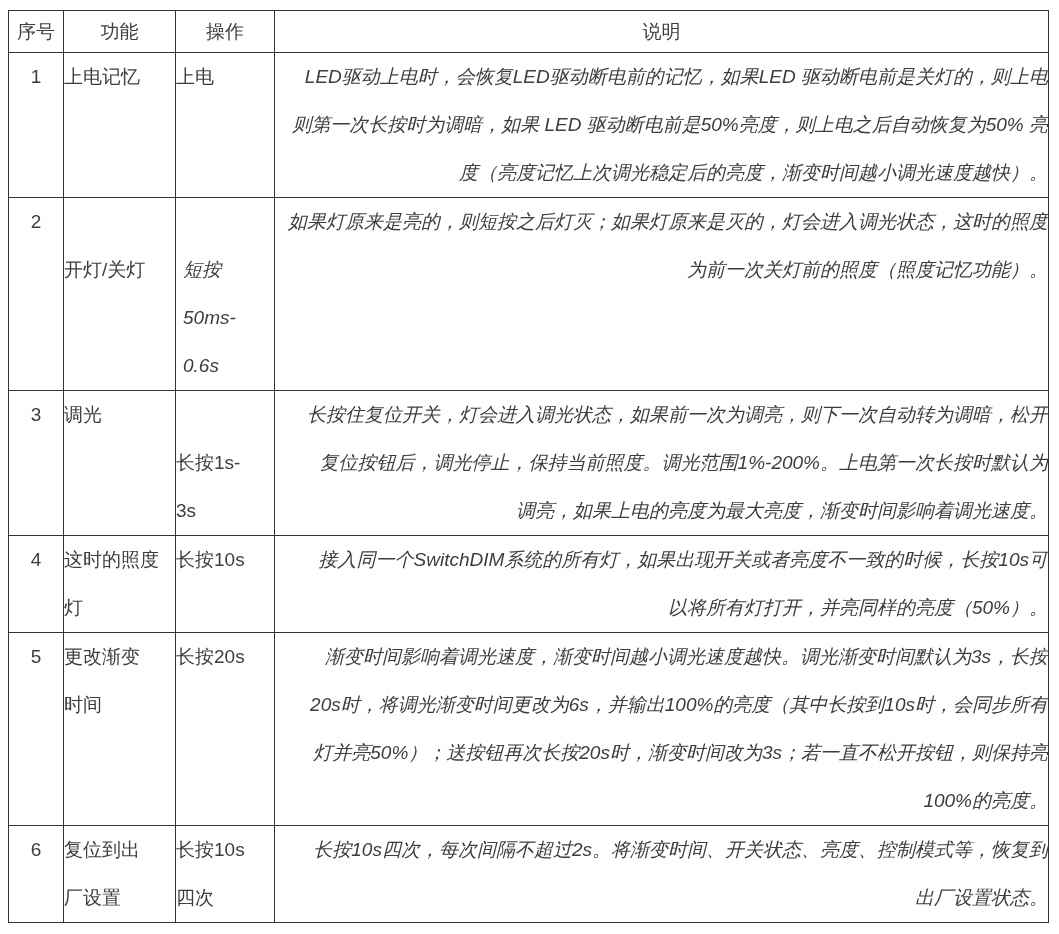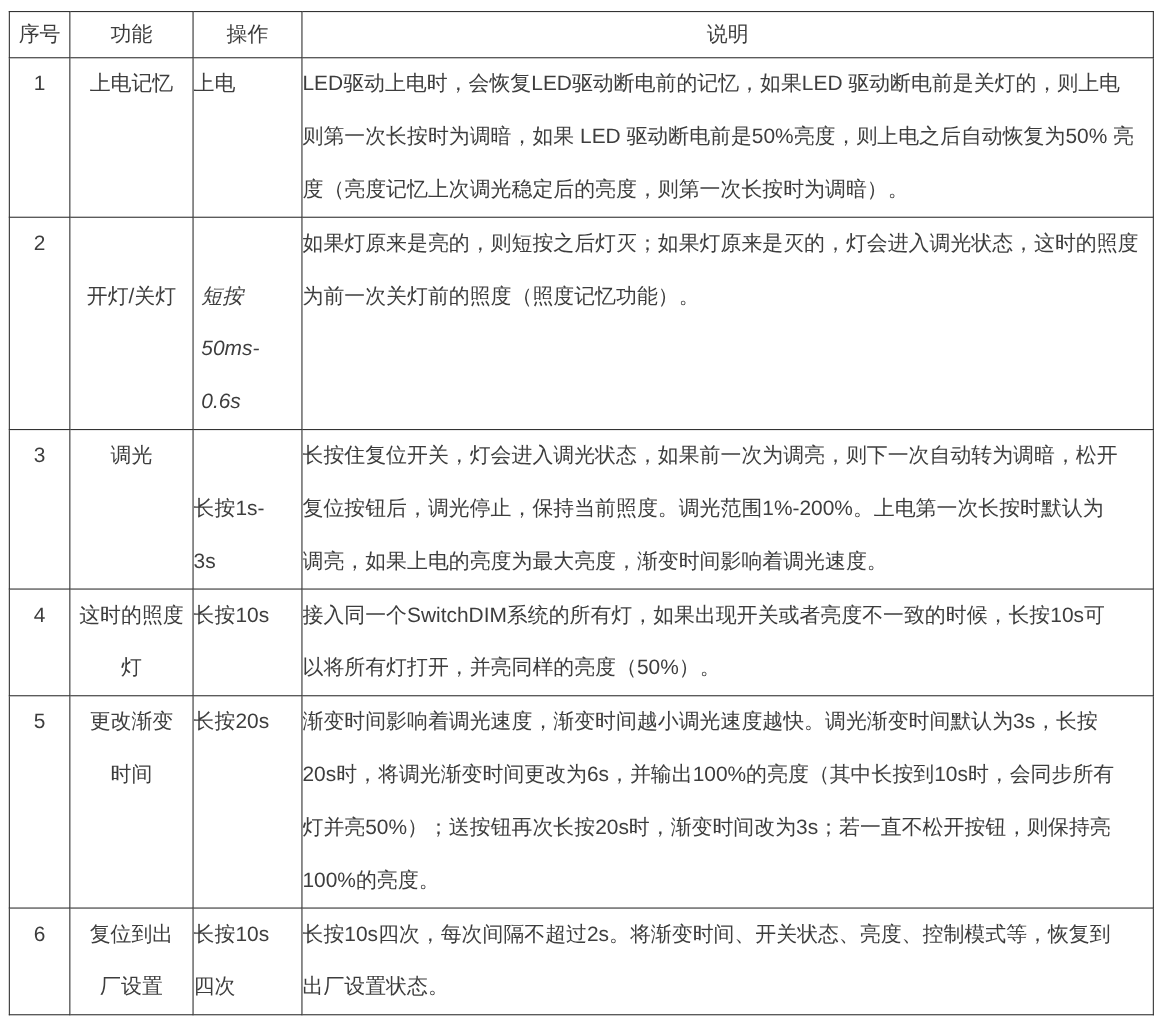--- a/index.html
+++ b/index.html
@@ -43,7 +43,7 @@
     white-space: nowrap;
   }
   td.c-num  { text-align: center; padding-top: 4px; }
-  td.c-func { text-align: center; padding-top: 4px; }
+  td.c-func { padding-top: 4px; }
   td.c-op   { text-align: left; padding-top: 4px; }
   td.c-op.left { text-align: left; padding-left: 7px; font-style: italic; }
   td.c-desc { text-align: left; padding: 4px 6px 0 9px; }

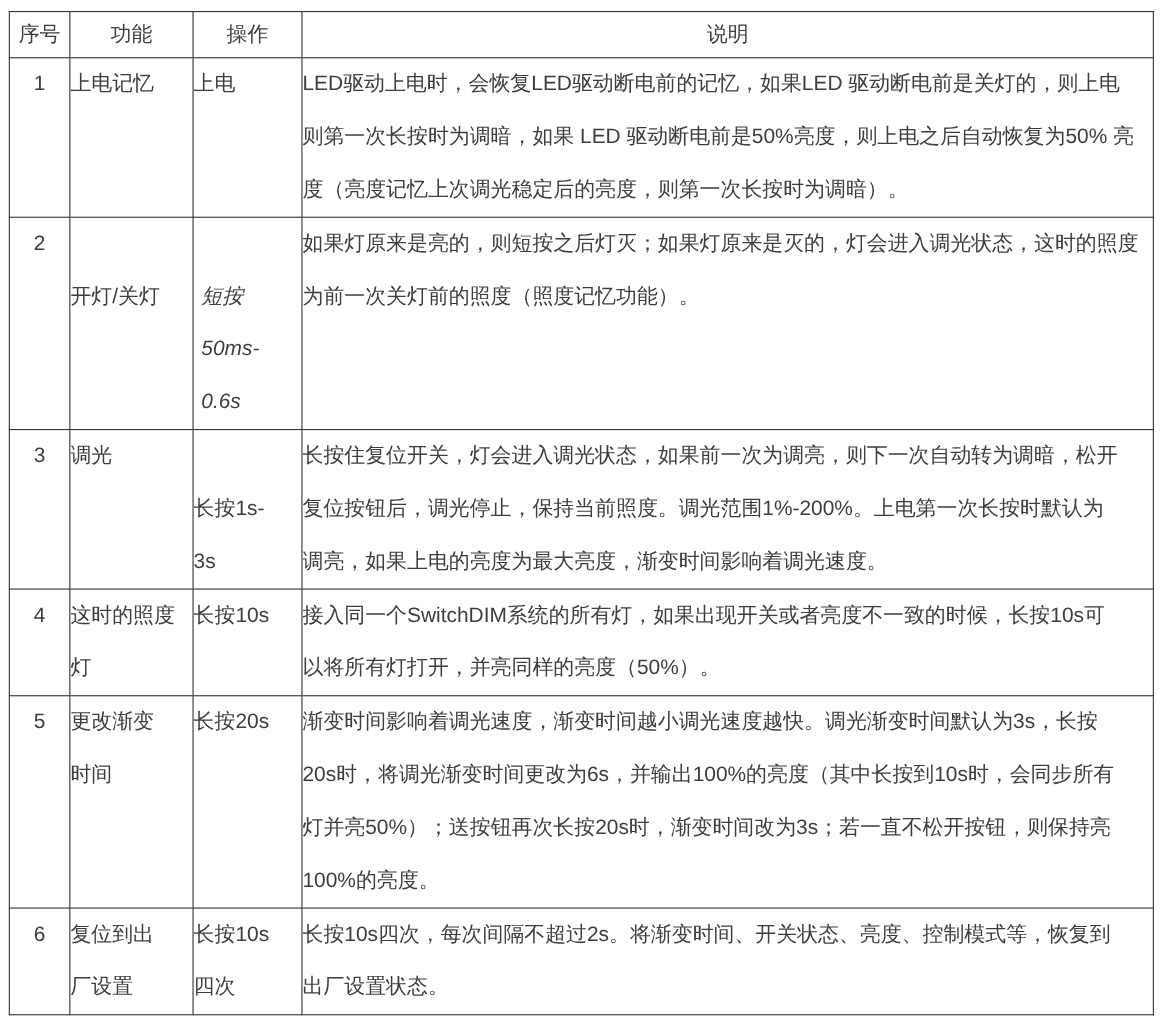--- a/index.html
+++ b/index.html
@@ -46,7 +46,7 @@
   td.c-func { padding-top: 4px; }
   td.c-op   { text-align: left; padding-top: 4px; }
   td.c-op.left { text-align: left; padding-left: 7px; font-style: italic; }
-  td.c-desc { text-align: left; padding: 4px 6px 0 9px; }
+  td.c-desc { text-align: right; padding: 4px 6px 0 9px; font-style: italic; }
 </style>
 </head>
 <body>

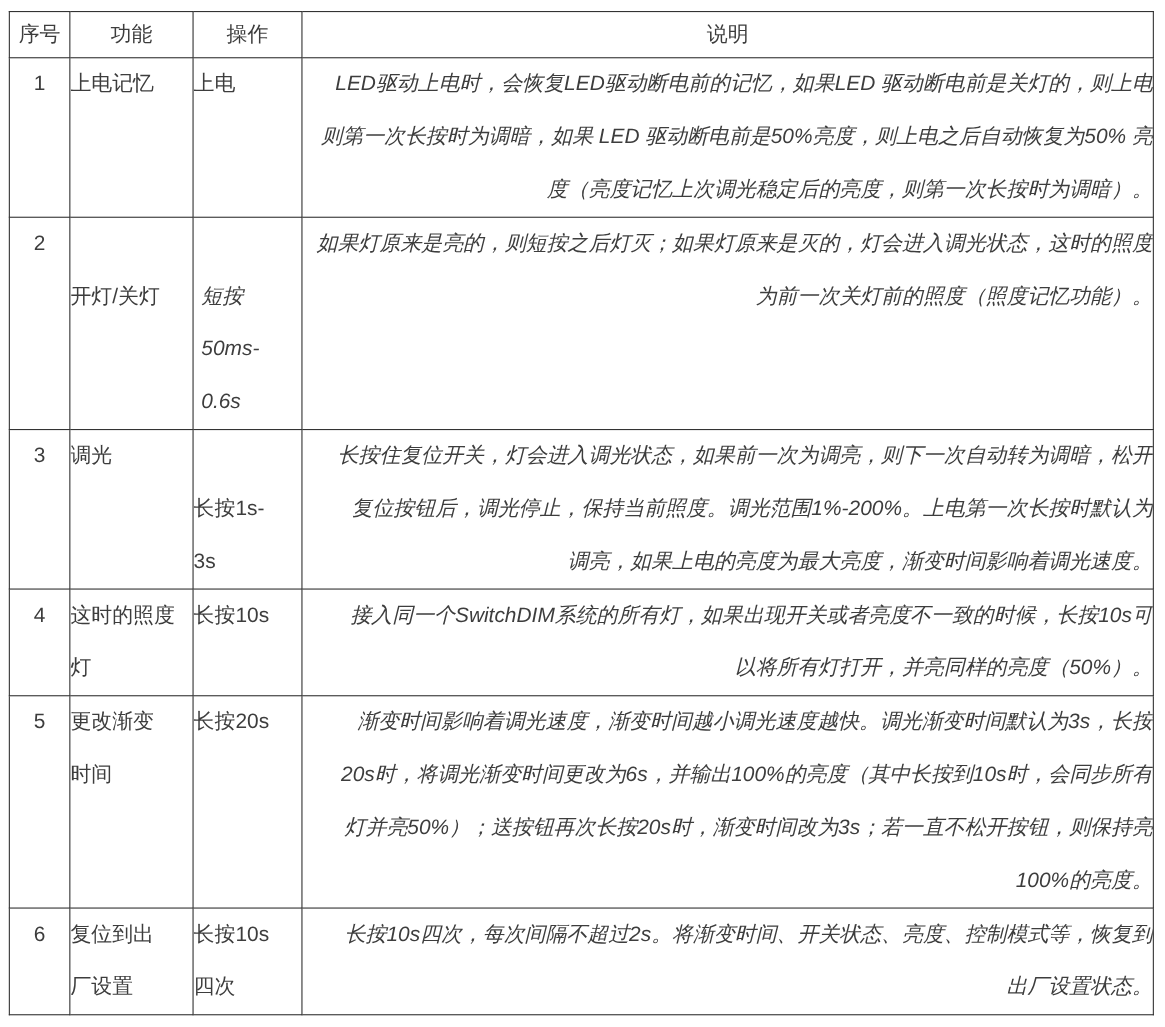--- a/index.html
+++ b/index.html
@@ -81,7 +81,7 @@
     <td class="c-desc">
             <div class="line">LED驱动上电时，会恢复LED驱动断电前的记忆，如果LED 驱动断电前是关灯的，则上电</div>
             <div class="line">则第一次长按时为调暗，如果 LED 驱动断电前是50%亮度，则上电之后自动恢复为50% 亮</div>
-            <div class="line">度（亮度记忆上次调光稳定后的亮度，则第一次长按时为调暗）。</div>
+            <div class="line">度（亮度记忆上次调光稳定后的亮度，渐变时间越小调光速度越快）。</div>
           </td>
   </tr>
         <tr style="height: 192px;">

